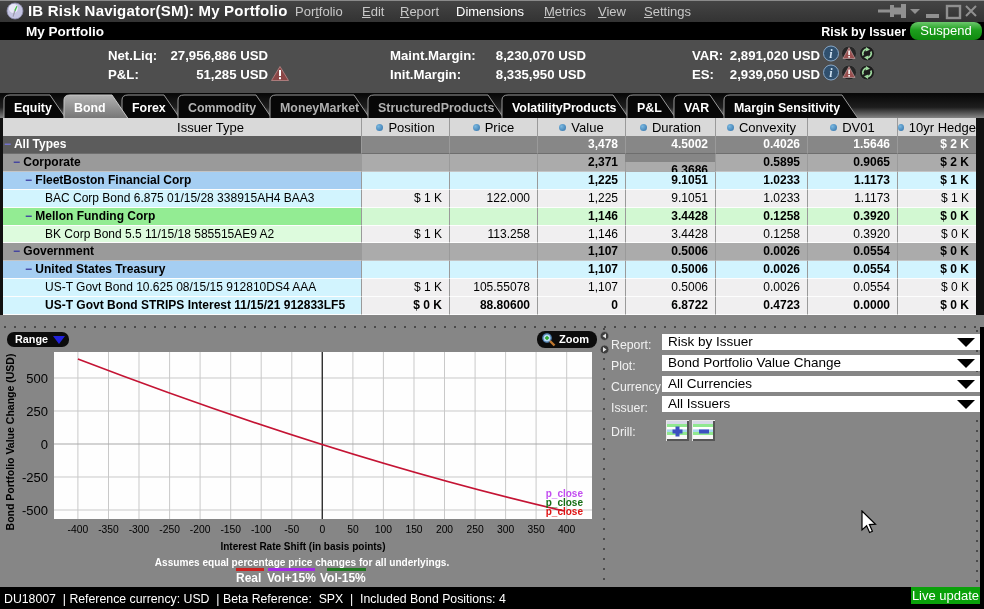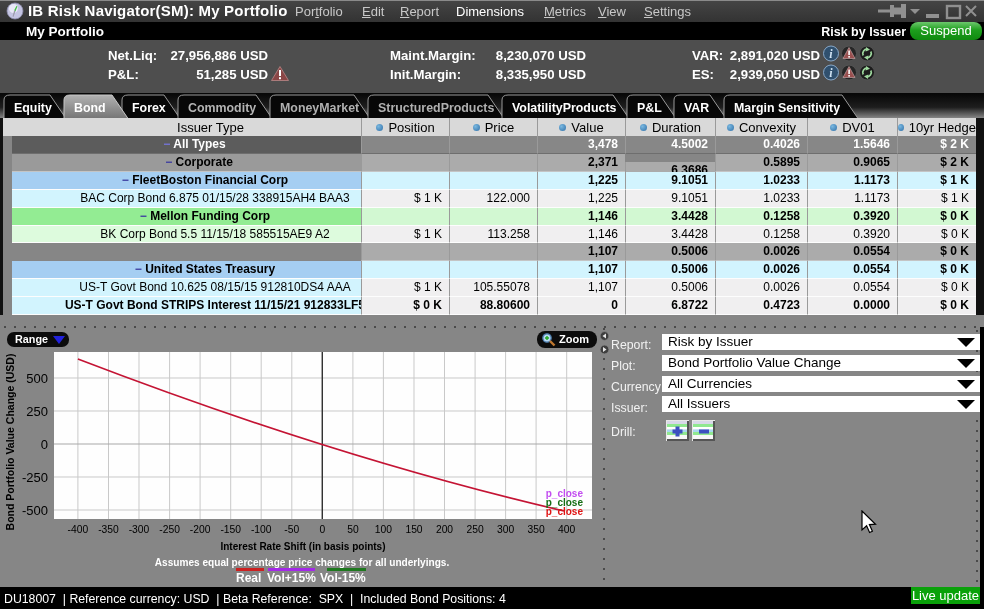--- a/index.html
+++ b/index.html
@@ -35,7 +35,7 @@
 
 
 .row { position:absolute; left:0; width:984px; font-size:12px; }
-.nc { position:absolute; left:12px; top:0; width:361px; line-height:17px; white-space:nowrap;text-align:center; }
+.nc { position:absolute; left:0; top:0; width:361px; line-height:17px; white-space:nowrap; }
 .vc { position:absolute; top:0; line-height:17px; text-align:right; padding-right:7px; border-left:1px solid #9a9a9a; }
 .minus { font-weight:bold; color:#3c3ca0; }
 #tblleft { left:0; top:118px; width:3px; height:197px; background:#111; }

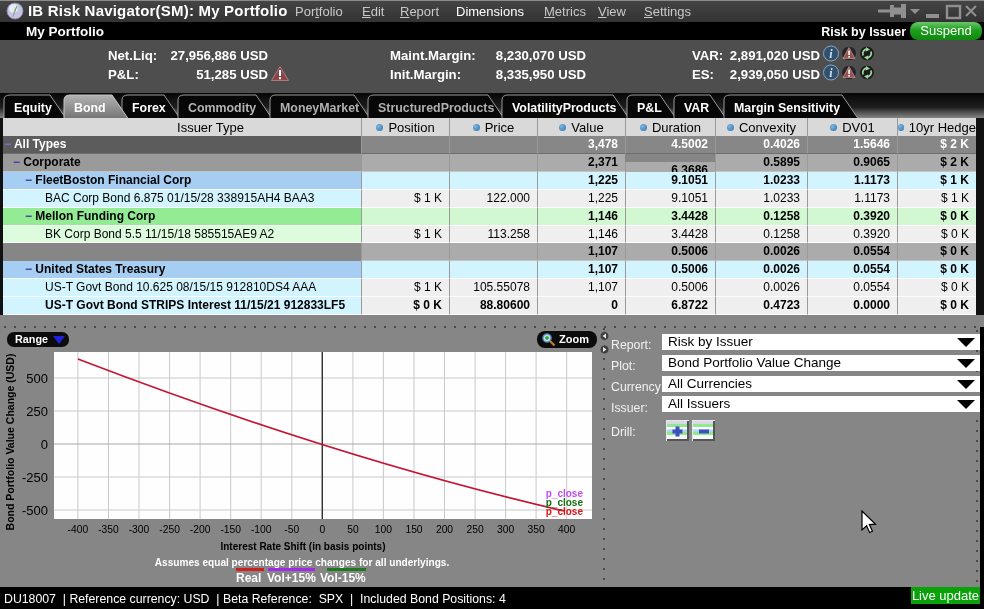--- a/index.html
+++ b/index.html
@@ -198,6 +198,7 @@
 <div class="vc" style="left:897px; width:79px; height:17px; background:#f0eff0; border-bottom:1px solid #fdfdfd;">$ 0 K</div>
 </div>
 <div class="row" style="top:243px; height:18px; font-weight:bold; color:#000;">
+<div class="nc" style="background:#9a9a9a; height:18px; border-bottom:1px solid #c4c4c4;"><span class="minus" style="margin-left:13px">−</span> Government</div>
 <div class="vc" style="left:361px; width:88px; height:18px; background:#ababab; border-bottom:1px solid #c4c4c4;"></div>
 <div class="vc" style="left:449px; width:88px; height:18px; background:#ababab; border-bottom:1px solid #c4c4c4;"></div>
 <div class="vc" style="left:537px; width:88px; height:18px; background:#ababab; border-bottom:1px solid #c4c4c4;">1,107</div>

